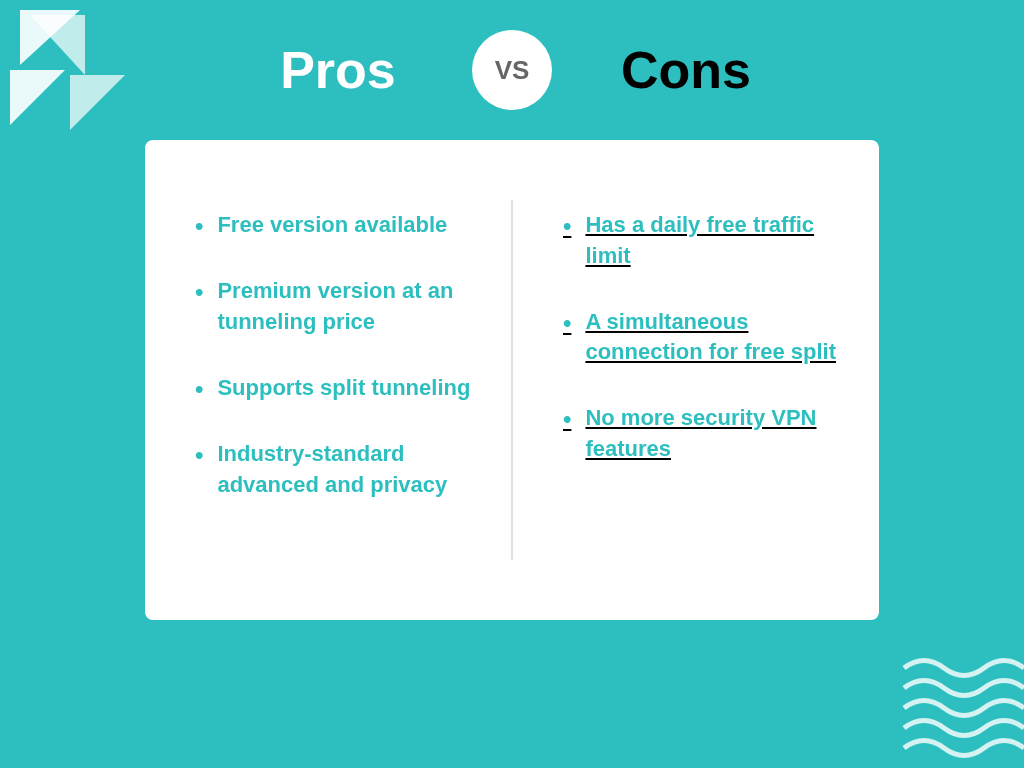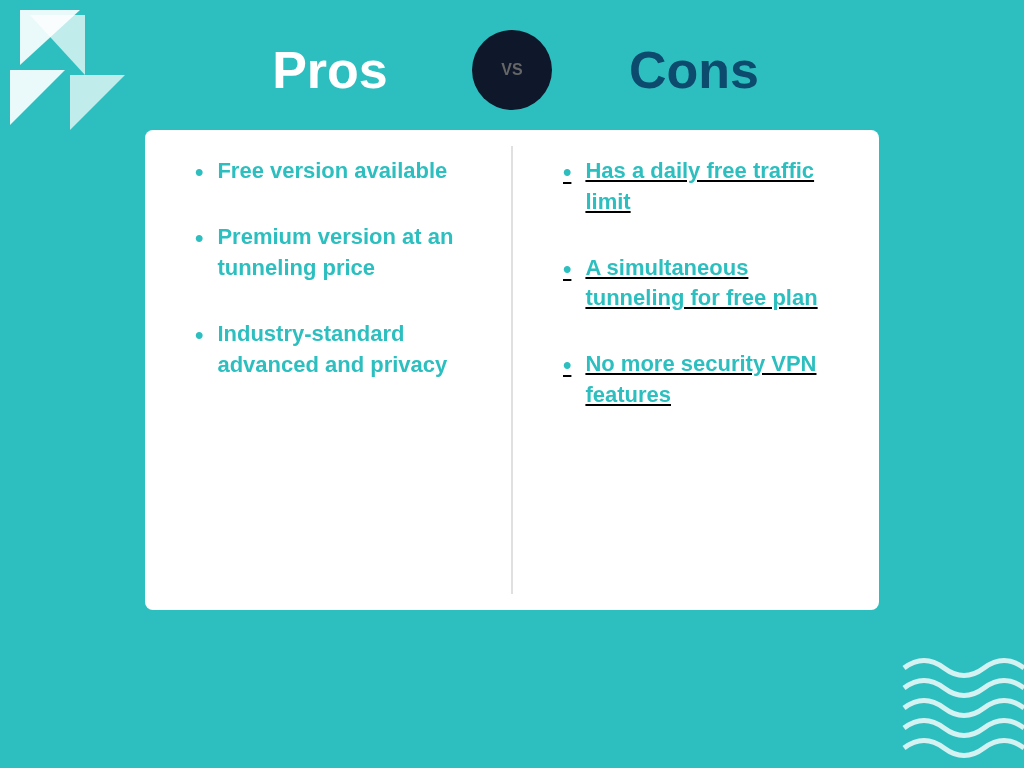--- a/index.html
+++ b/index.html
@@ -47,8 +47,8 @@
       align-items: center;
       justify-content: center;
       padding-top: 30px;
-      padding-bottom: 20px;
-      gap: 12px;
+      padding-bottom: 30px;
+      gap: 4px;
     }
 
     .header-pros {

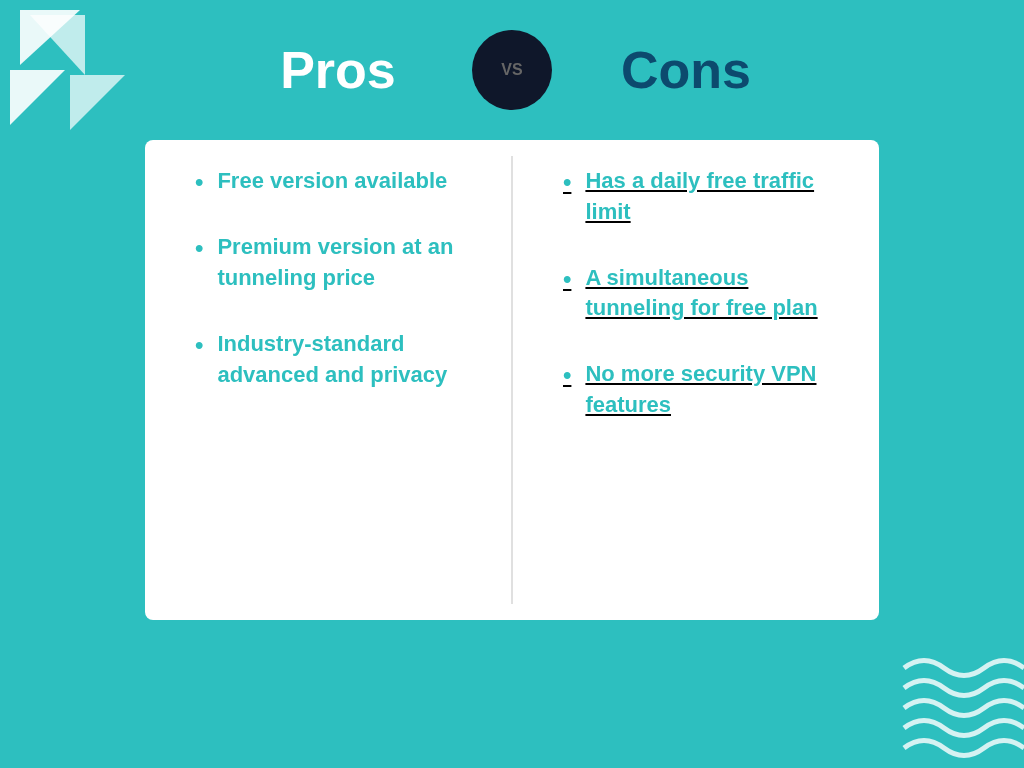--- a/index.html
+++ b/index.html
@@ -62,12 +62,12 @@
     .vs-circle {
       width: 80px;
       height: 80px;
-      background-color: #0f172a;
+      background-color: #ffffff;
       border-radius: 50%;
       display: flex;
       align-items: center;
       justify-content: center;
-      font-size: 16px;
+      font-size: 26px;
       font-weight: 700;
       color: #666;
       flex-shrink: 0;

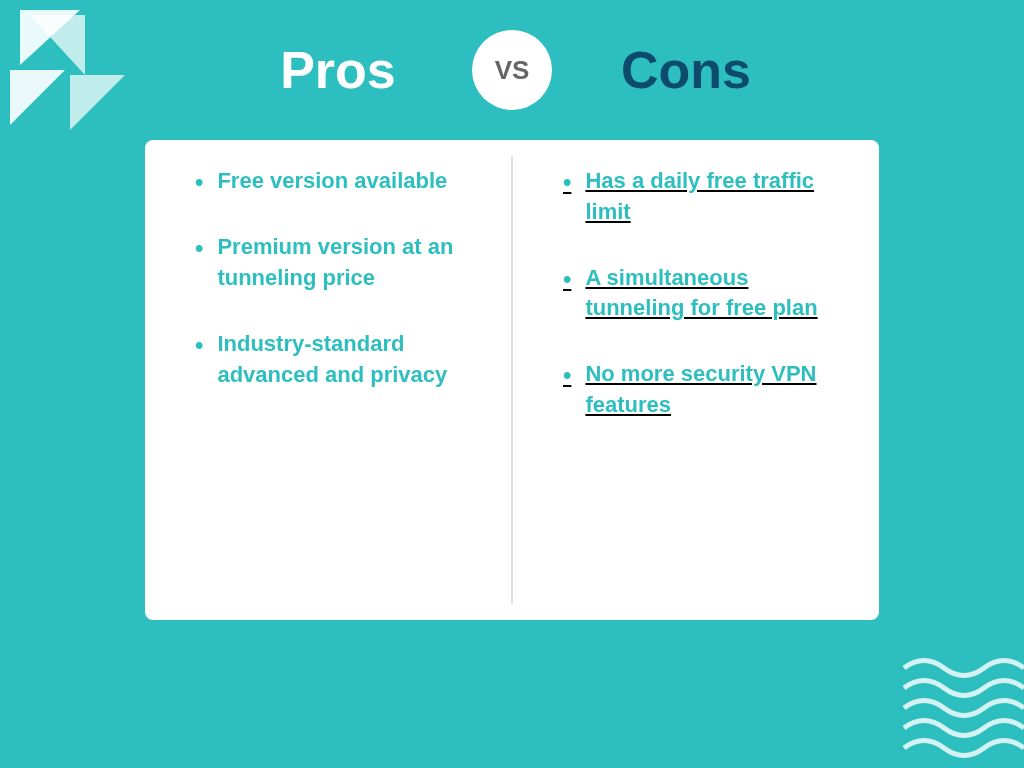--- a/index.html
+++ b/index.html
@@ -76,7 +76,7 @@
     .header-cons {
       font-size: 52px;
       font-weight: 700;
-      color: #0c4a6e;
+      color: #000000;
       width: 260px;
       text-align: center;
     }

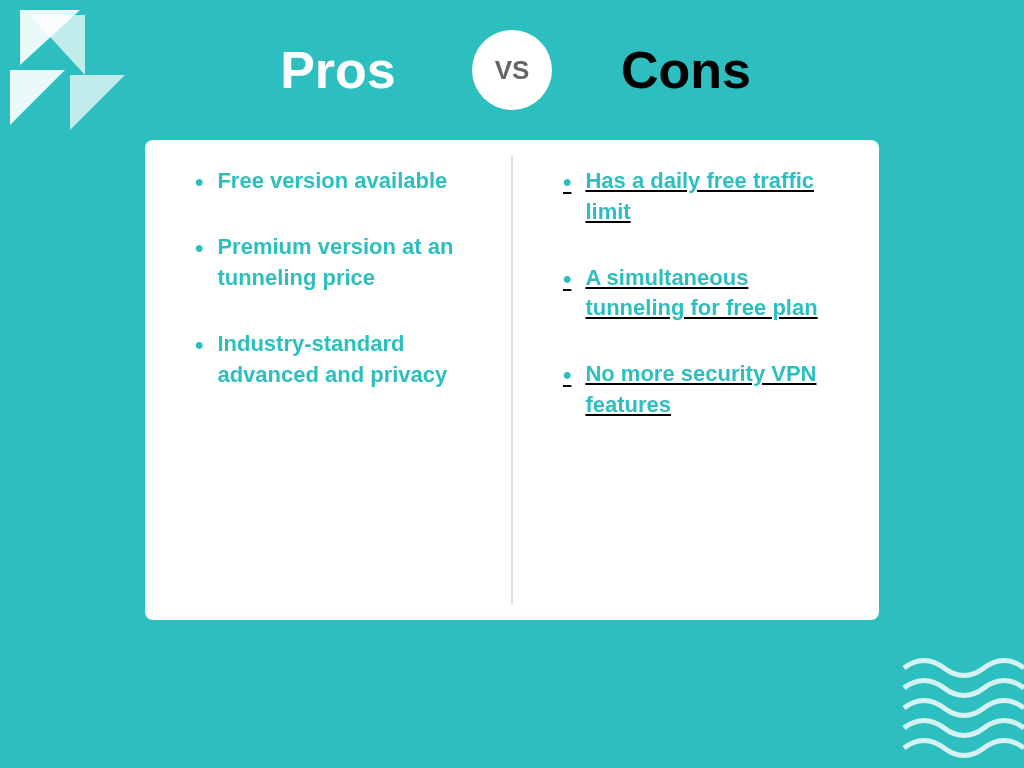--- a/index.html
+++ b/index.html
@@ -86,7 +86,7 @@
       background-color: white;
       border-radius: 8px;
       margin: 0 145px;
-      padding: 16px 0;
+      padding: 60px 0;
       display: flex;
       min-height: 480px;
     }

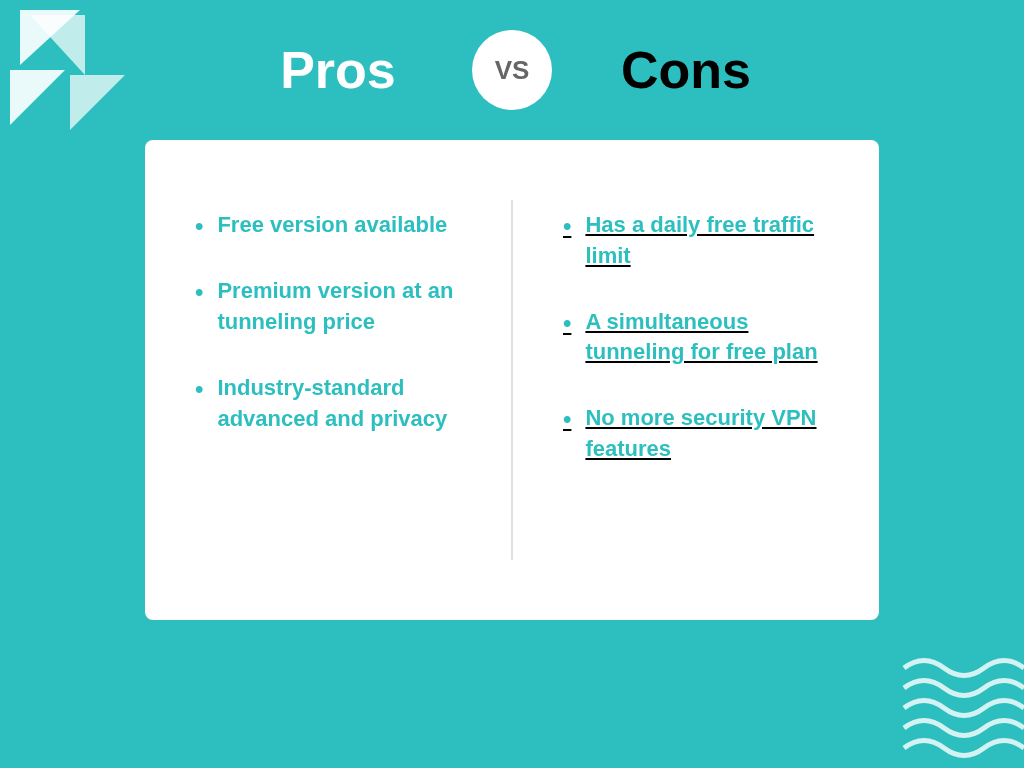--- a/index.html
+++ b/index.html
@@ -177,7 +177,7 @@
   <div class="cons-column">
     <ul class="bullet-list">
     <li>Has a daily free traffic limit</li>
-        <li>A simultaneous tunneling for free plan</li>
+        <li>A simultaneous connection for free split</li>
         <li>No more security VPN features</li>
       </ul>
   </div>

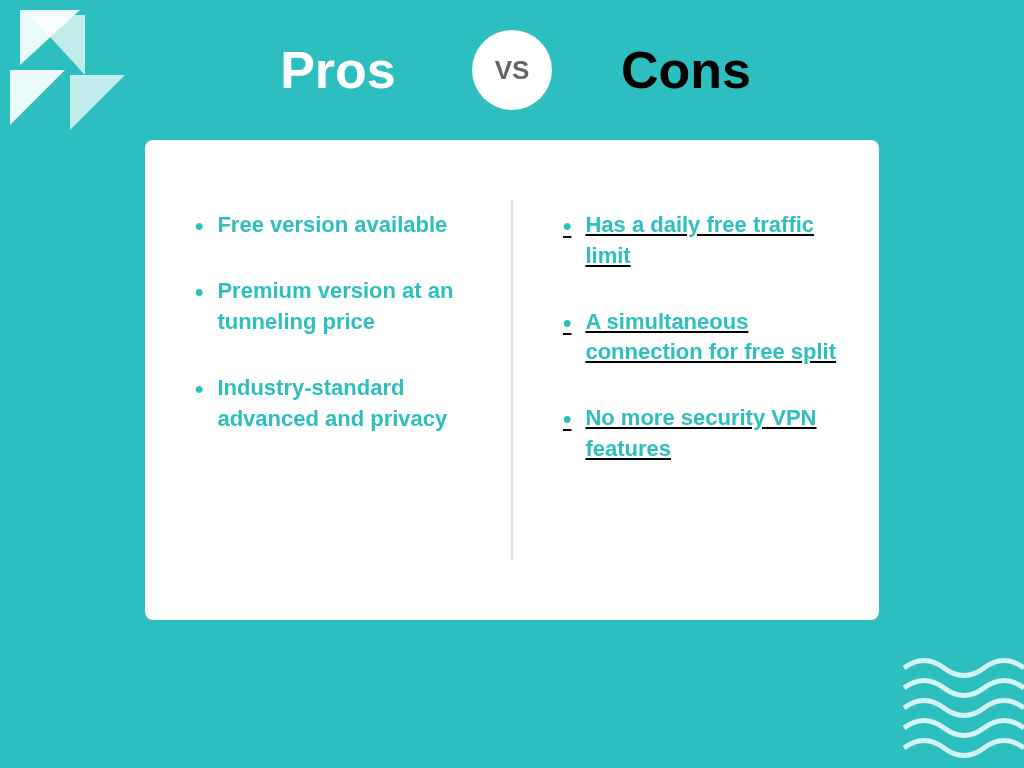--- a/index.html
+++ b/index.html
@@ -170,6 +170,7 @@
     <ul class="bullet-list">
     <li>Free version available</li>
         <li>Premium version at an tunneling price</li>
+        <li>Supports split tunneling</li>
         <li>Industry-standard advanced and privacy</li>
       </ul>
   </div>

